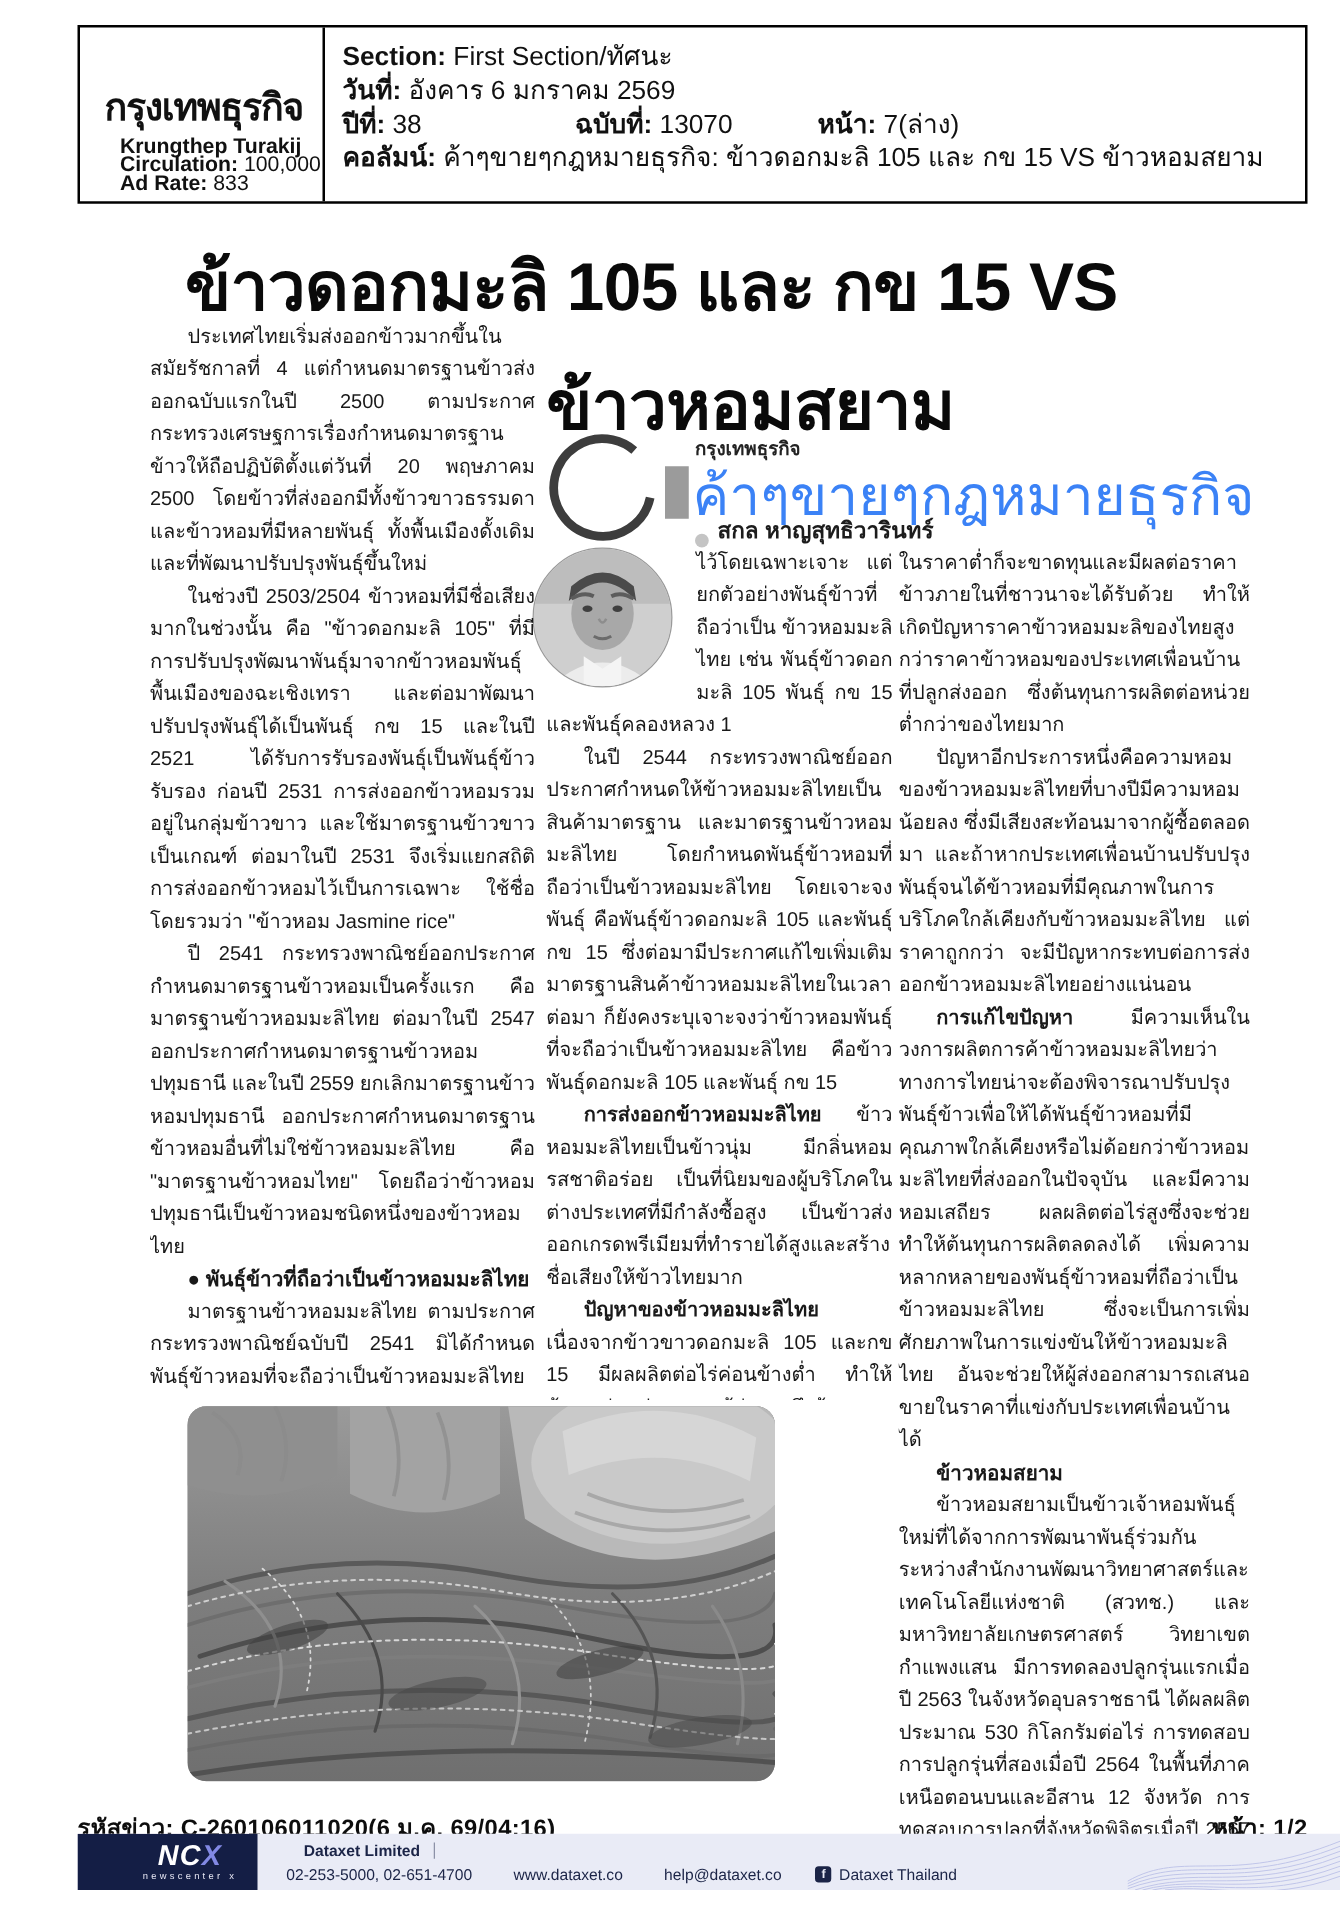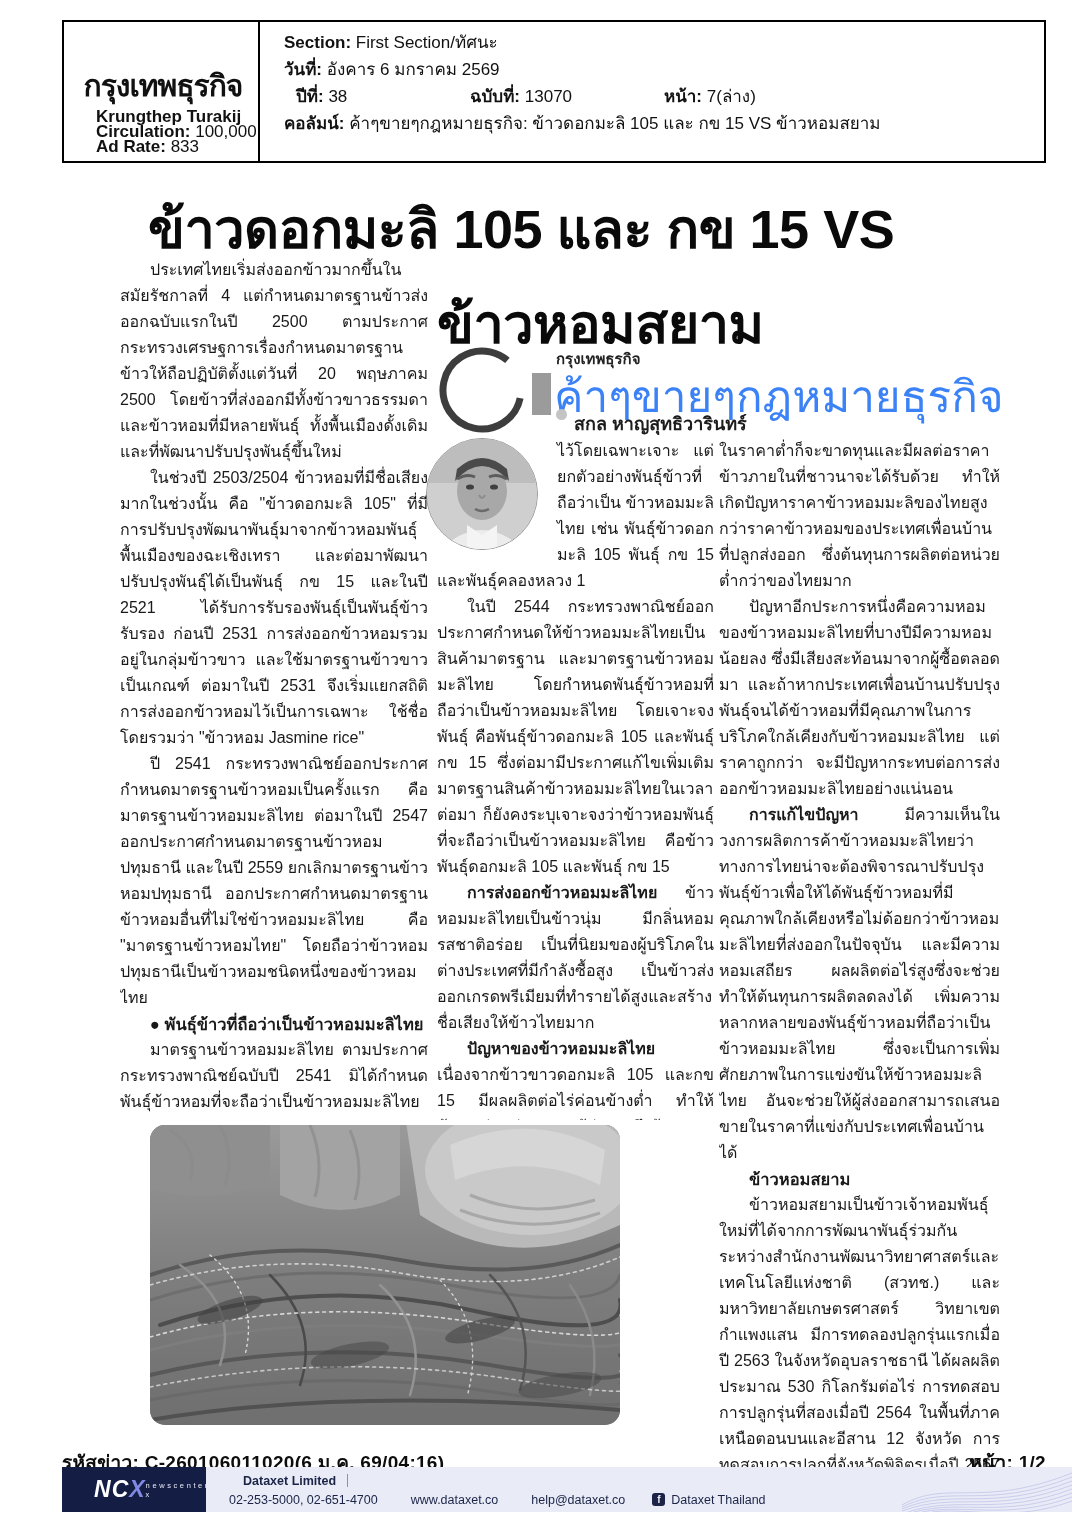--- a/index.html
+++ b/index.html
@@ -17,7 +17,7 @@
     display:flex;flex-direction:column;padding:4px 8px 7px 12px;}
   .brand-logo{font-size:30px;font-weight:800;letter-spacing:-1px;margin:36px auto 0;white-space:nowrap;}
   .brand-meta{margin-top:auto;font-size:17px;line-height:15px;white-space:nowrap;margin-left:20px;}
-  .hdr-right{flex:1;box-sizing:border-box;padding:6px 0 0 24px;font-size:17px;}
+  .hdr-right{flex:1;box-sizing:border-box;padding:6px 0 0 14px;font-size:21px;}
   .hrow{height:27px;position:relative;white-space:nowrap;}
   .hlbl{font-weight:bold;}
   .t1{position:absolute;left:12px;} .t2{position:absolute;left:186px;}

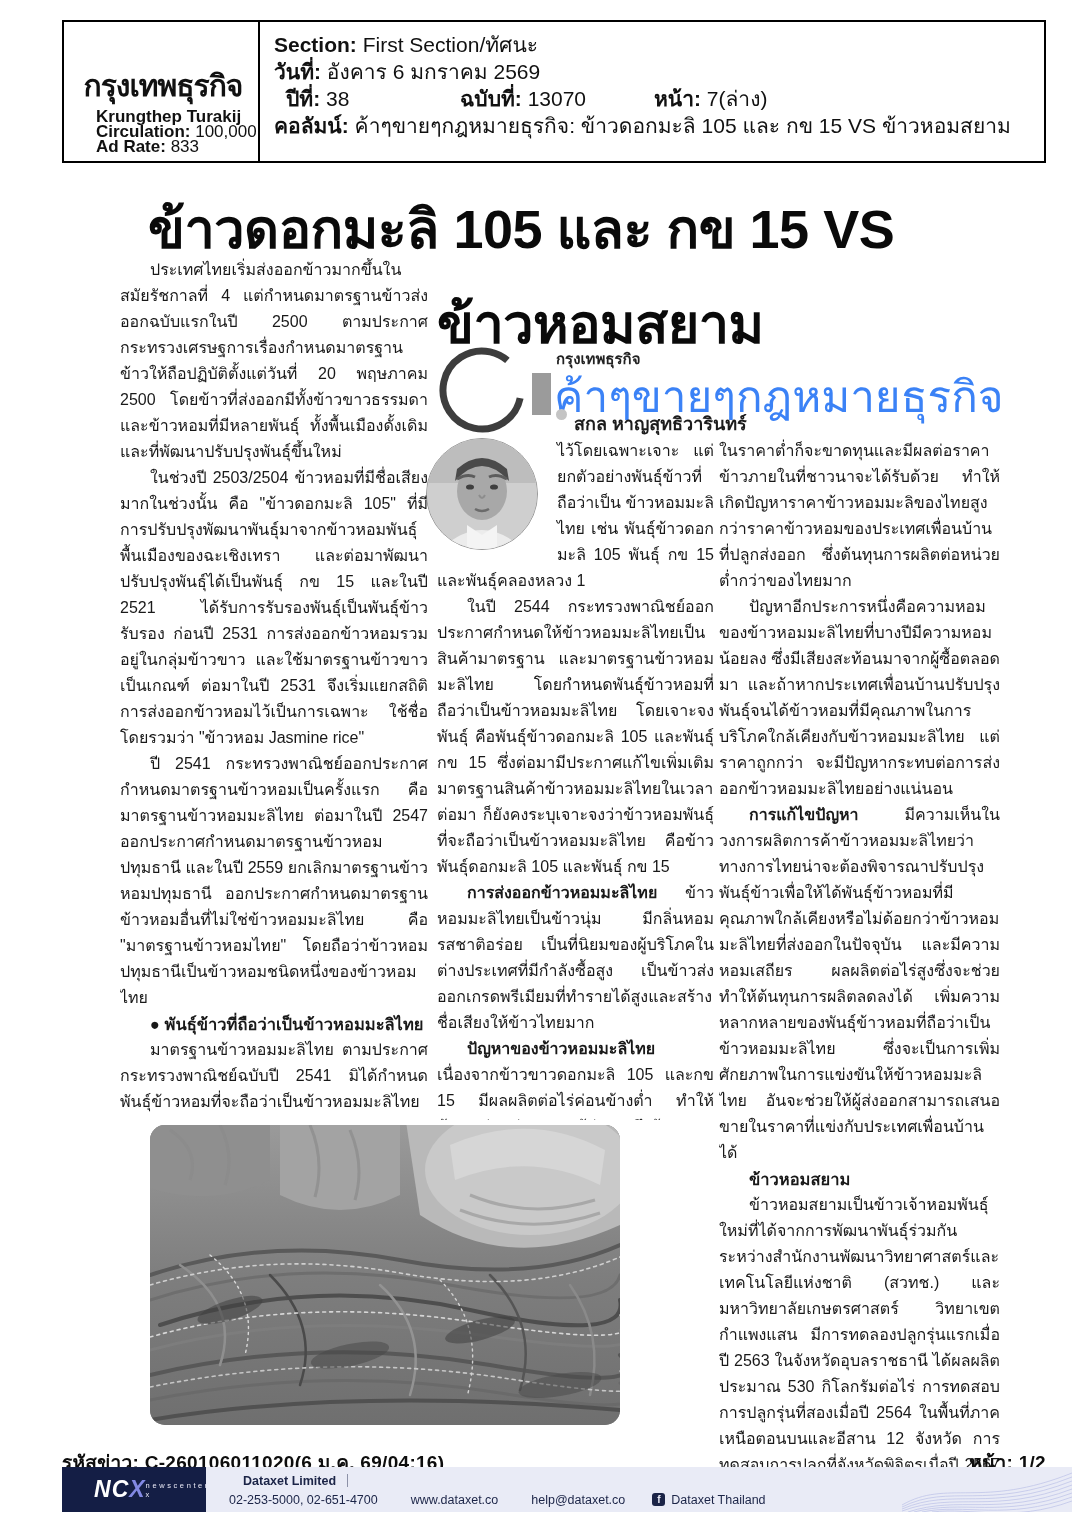--- a/index.html
+++ b/index.html
@@ -20,7 +20,7 @@
   .hdr-right{flex:1;box-sizing:border-box;padding:6px 0 0 14px;font-size:21px;}
   .hrow{height:27px;position:relative;white-space:nowrap;}
   .hlbl{font-weight:bold;}
-  .t1{position:absolute;left:12px;} .t2{position:absolute;left:186px;}
+  .t1{position:absolute;left:0;} .t2{position:absolute;left:186px;}
   .t2b{position:absolute;left:158px;} .t3{position:absolute;left:380px;}
   .t4{position:absolute;left:672px;}
 

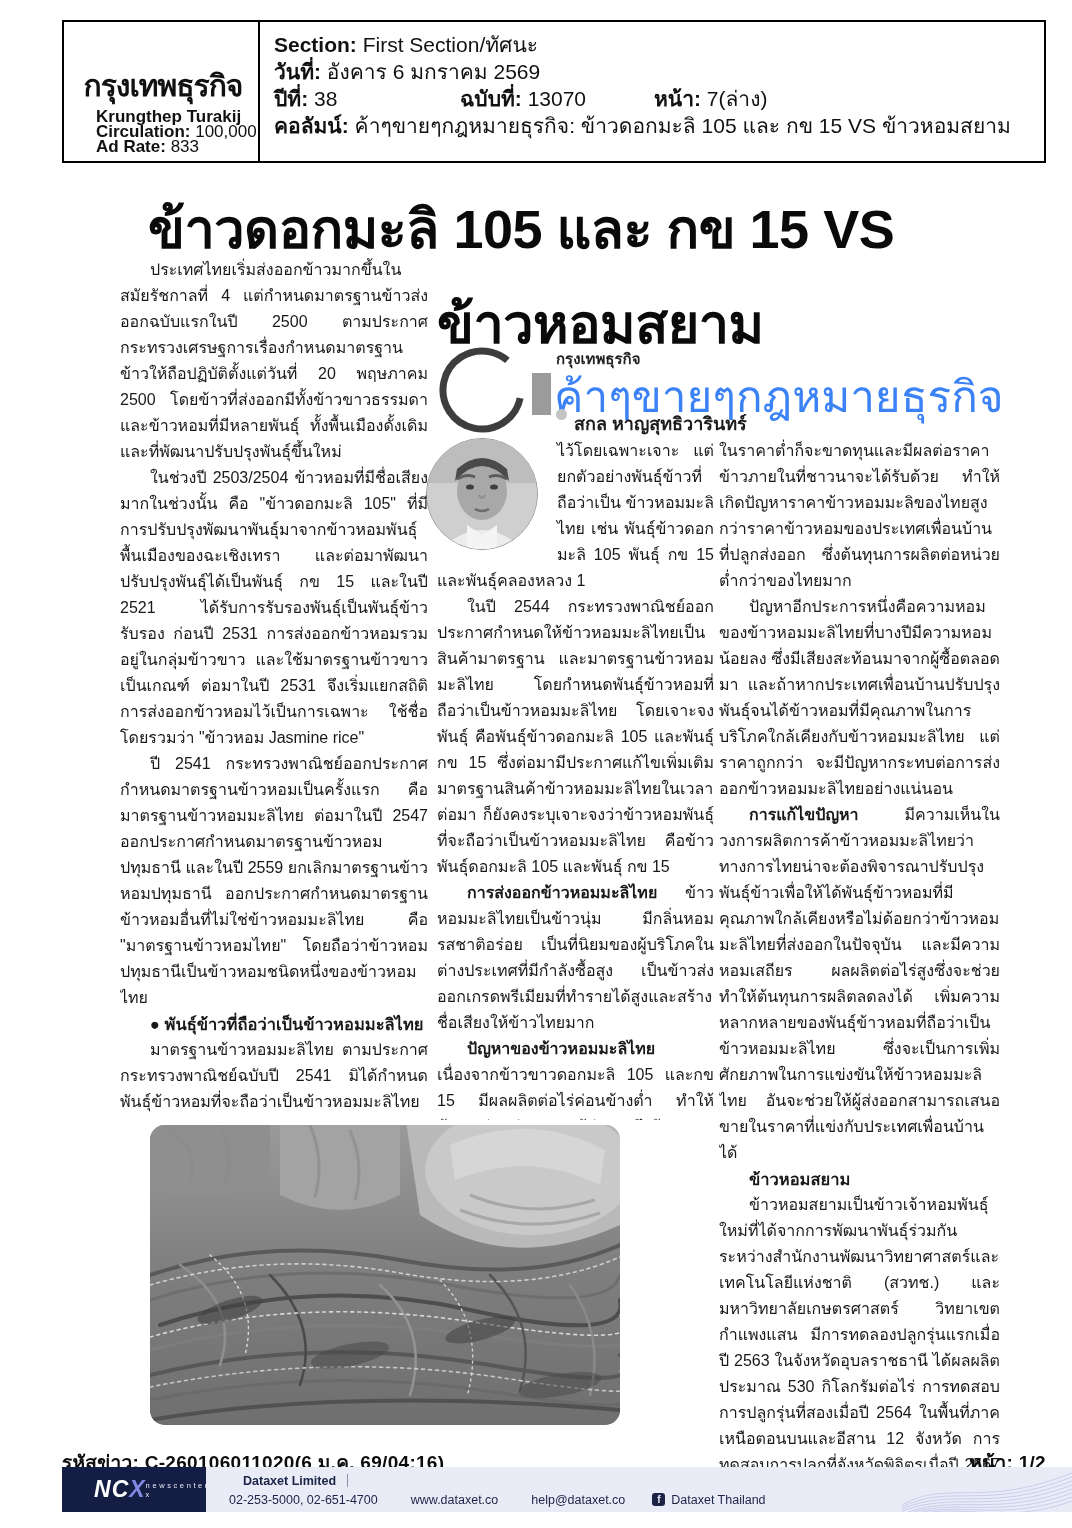--- a/index.html
+++ b/index.html
@@ -35,7 +35,7 @@
   .gray-sq{left:95px;top:24px;width:19px;height:42px;background:#9b9b9b;}
   .collogo-small{left:119px;top:-2px;font-size:15px;font-weight:bold;color:#222;}
   .collogo-main{left:117px;top:12px;font-size:44px;font-weight:300;color:#3b82f6;white-space:nowrap;}
-  .collogo-author{left:119px;top:60px;font-size:18px;font-weight:bold;color:#1c1c1c;display:flex;align-items:flex-start;gap:7px;}
+  .collogo-author{left:119px;top:60px;font-size:18px;font-weight:bold;color:#1c1c1c;display:flex;align-items:flex-end;gap:7px;}
   .gdot{width:11px;height:11px;border-radius:50%;background:#c4c4c4;display:inline-block;}
 
   

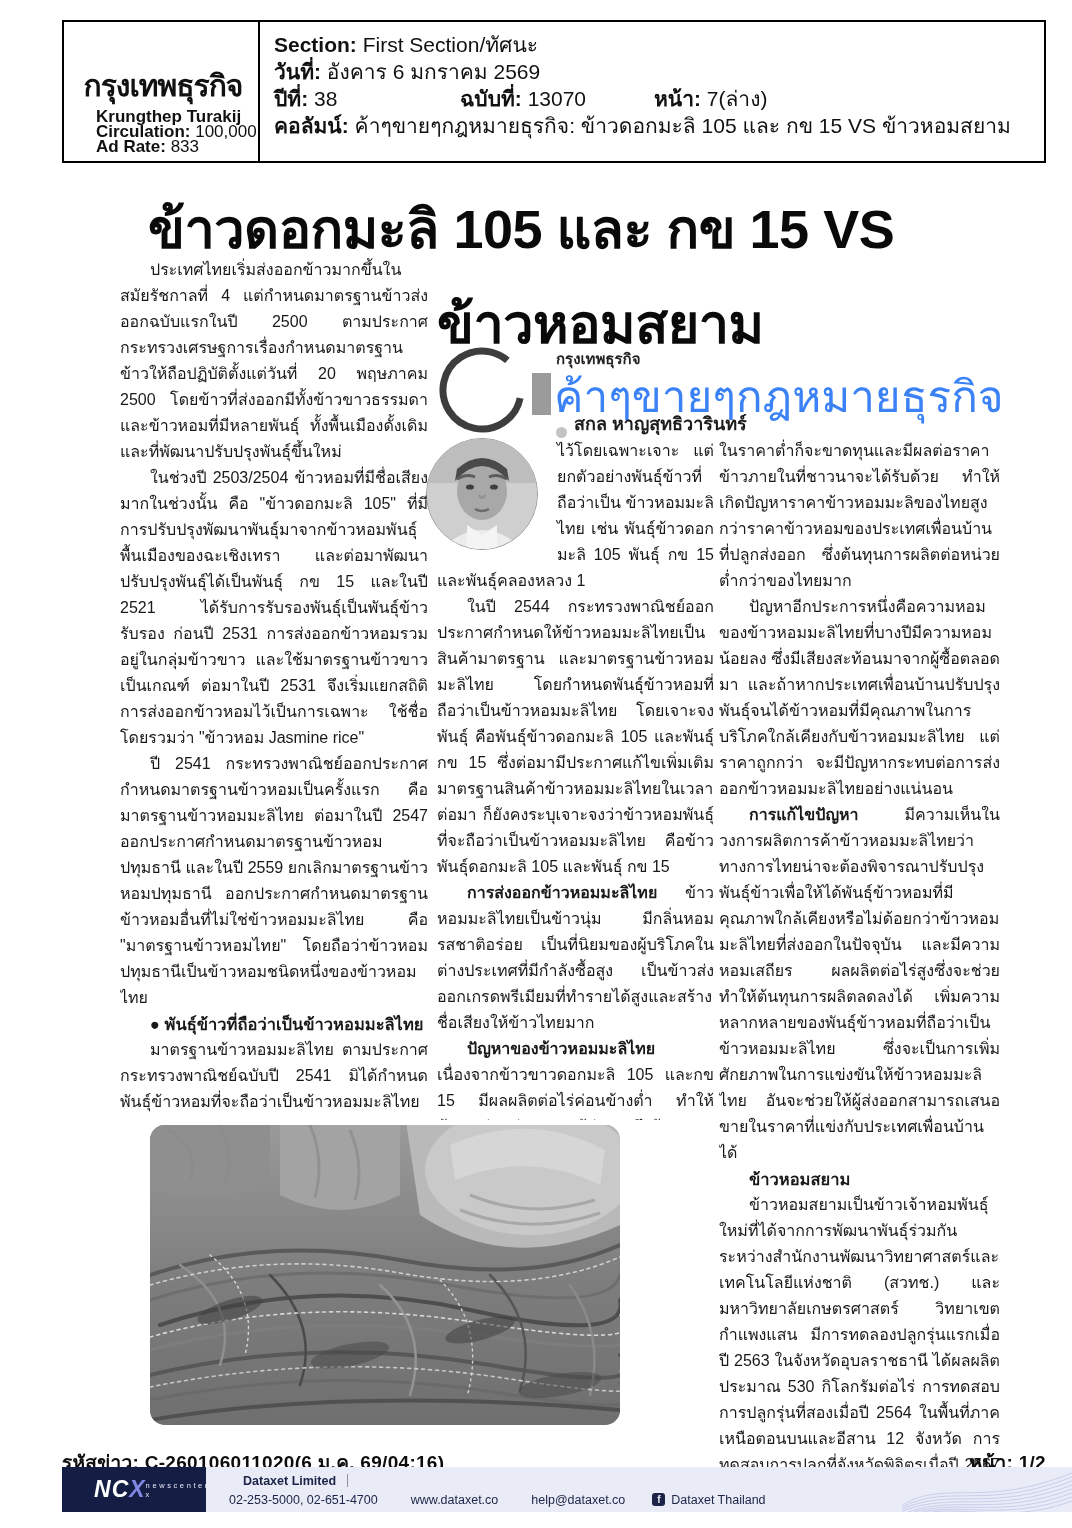--- a/index.html
+++ b/index.html
@@ -62,7 +62,7 @@
 
   
   .footer{left:62px;top:1467px;width:1010px;height:45px;background:#e9ebf6;display:flex;overflow:hidden;}
-  .ncx{width:108px;background:#141e45;display:flex;flex-direction:row;align-items:center;justify-content:center;flex:none;padding-left:36px;}
+  .ncx{width:108px;background:#141e45;display:flex;flex-direction:column;align-items:center;justify-content:center;flex:none;padding-left:36px;}
   .ncx-main{font-size:23px;font-weight:800;color:#fff;letter-spacing:1px;line-height:21px;font-style:italic;}
   .ncx-x{color:#8289e4;}
   .ncx-sub{font-size:7.5px;letter-spacing:2.6px;color:#e8e8f5;margin-top:1px;}

